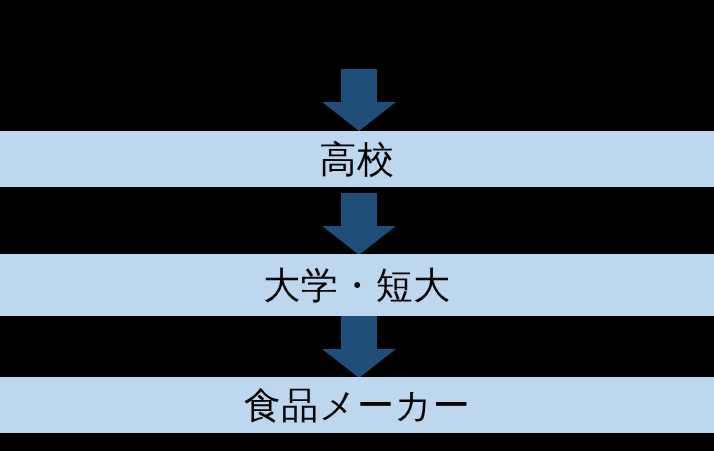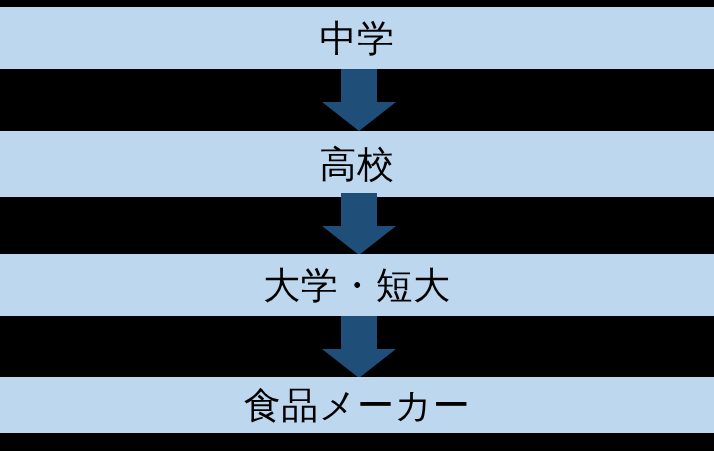--- a/index.html
+++ b/index.html
@@ -70,9 +70,6 @@
 
 <div id="flow-diagram">
 
-  <div class="stage-band band-0">
-    <span class="stage-label">中学</span>
-  </div>
 
   <div class="arrow-connector arrow-0">
     <svg viewBox="0 0 74 62" xmlns="http://www.w3.org/2000/svg" aria-hidden="true">

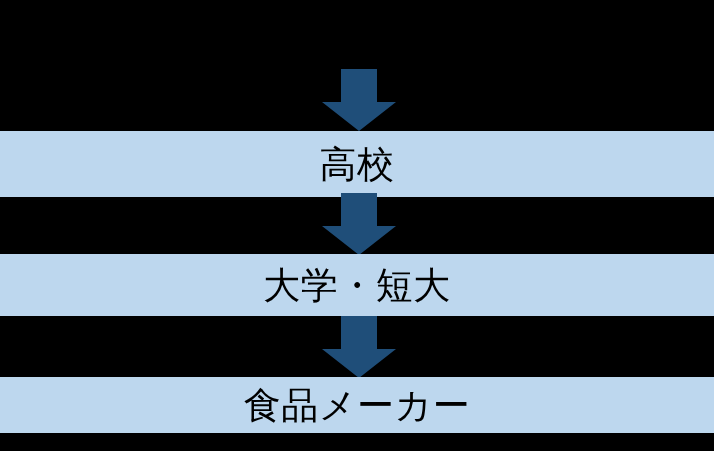--- a/index.html
+++ b/index.html
@@ -44,7 +44,7 @@
 
   
   .band-0 { top: 7px;   height: 62px; }
-  .band-1 { top: 131px; height: 66px; }
+  .band-1 { top: 131px; height: 56px; }
   .band-2 { top: 254px; height: 62px; }
   .band-3 { top: 377px; height: 56px; }
 

